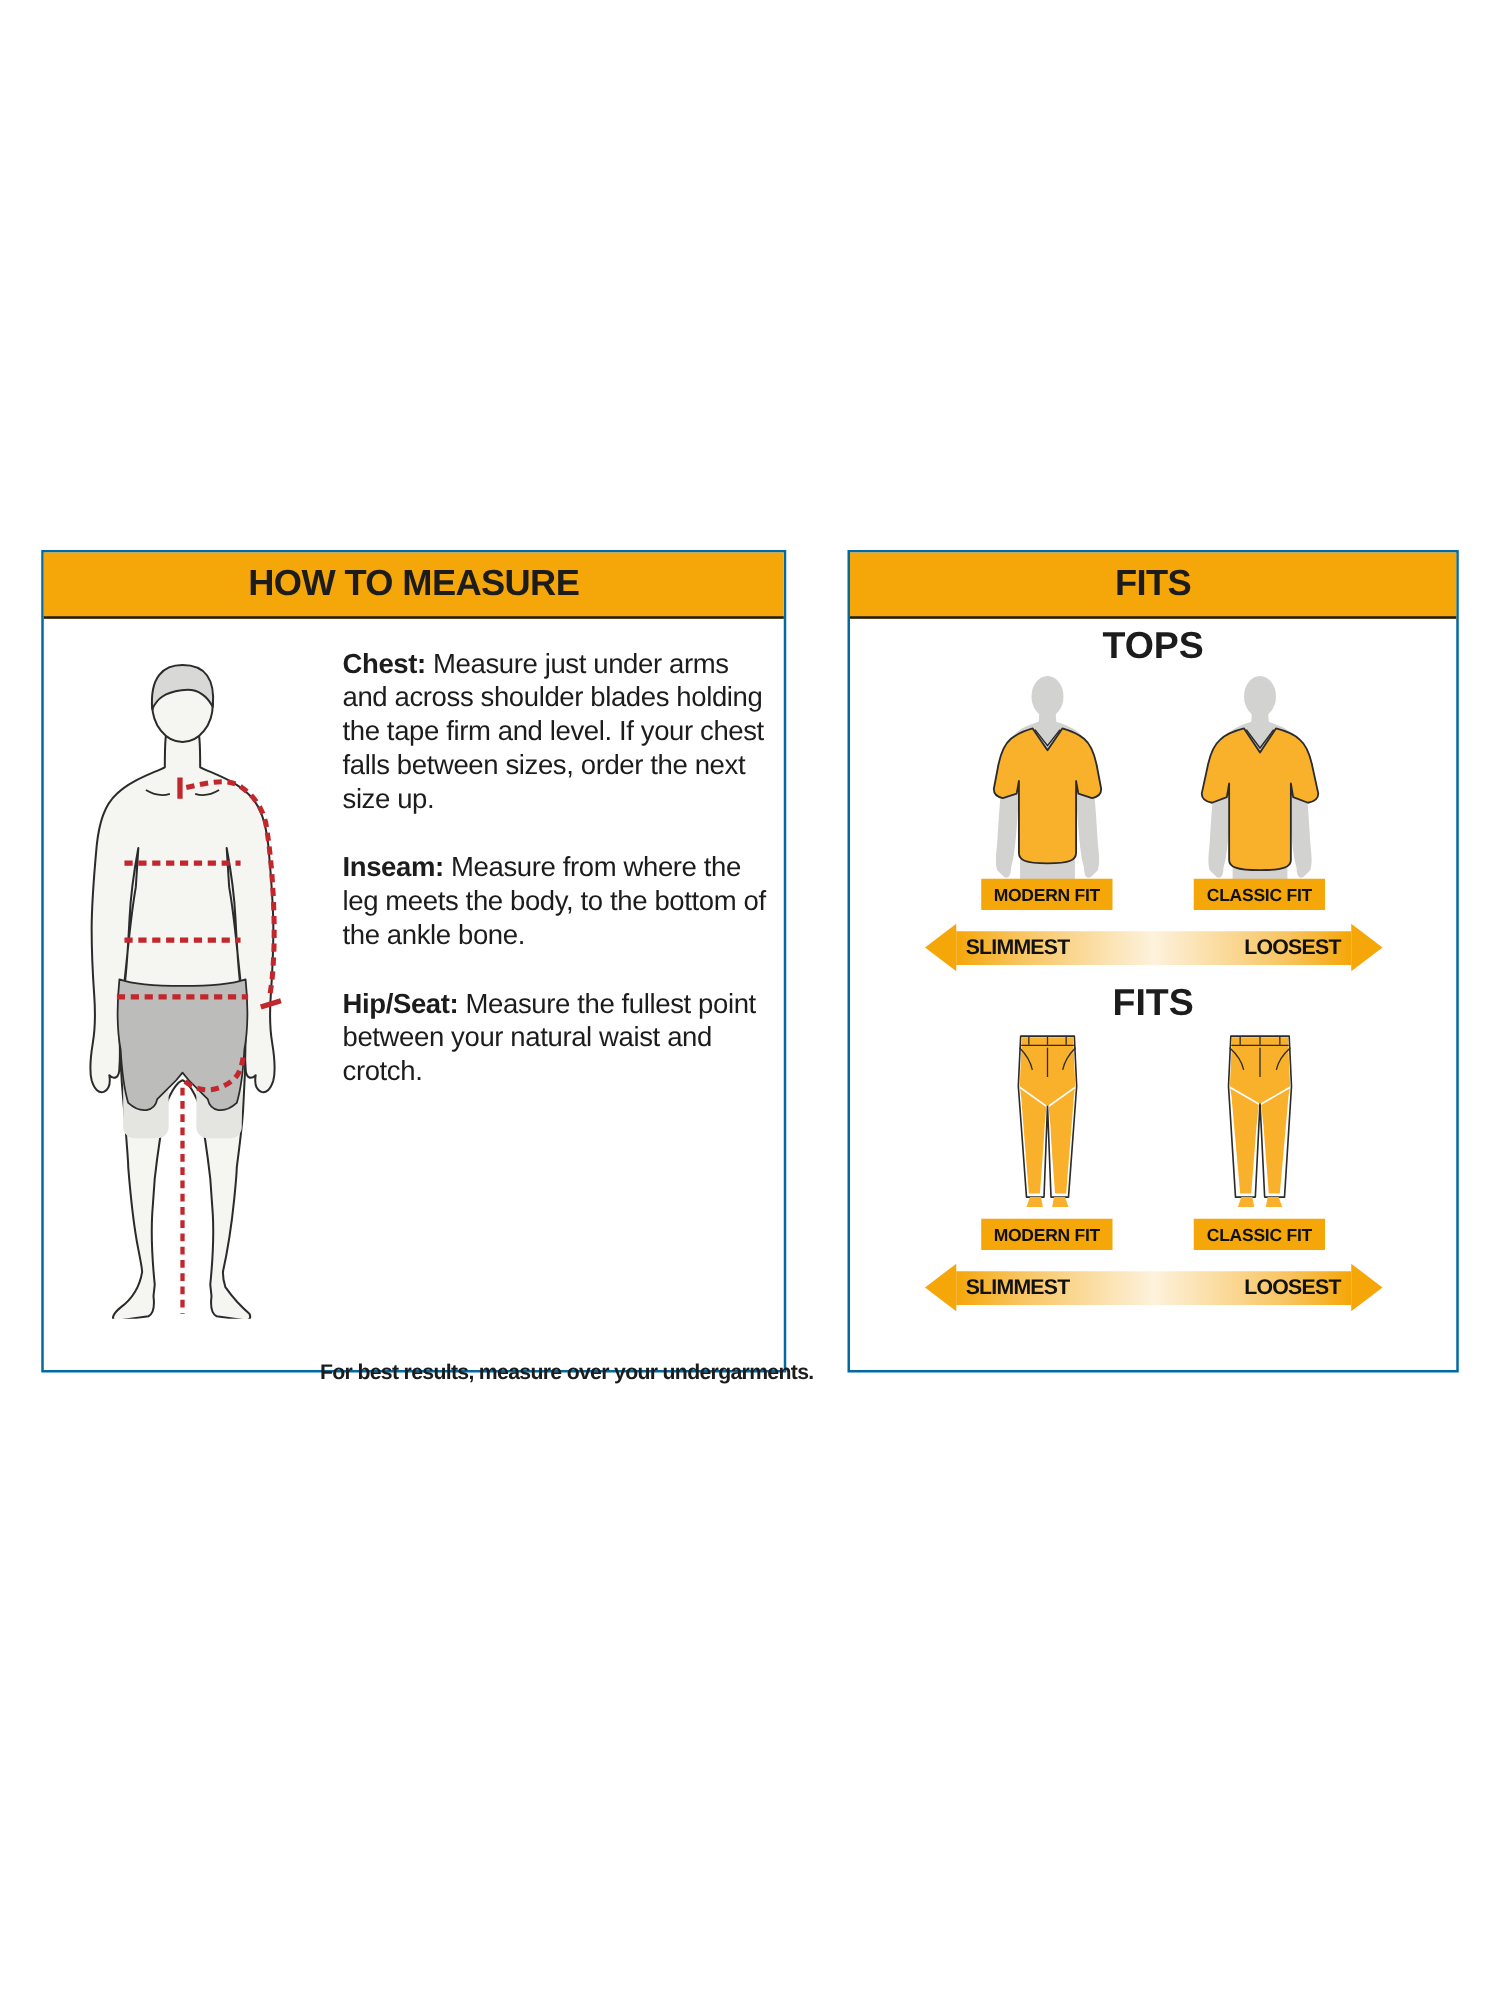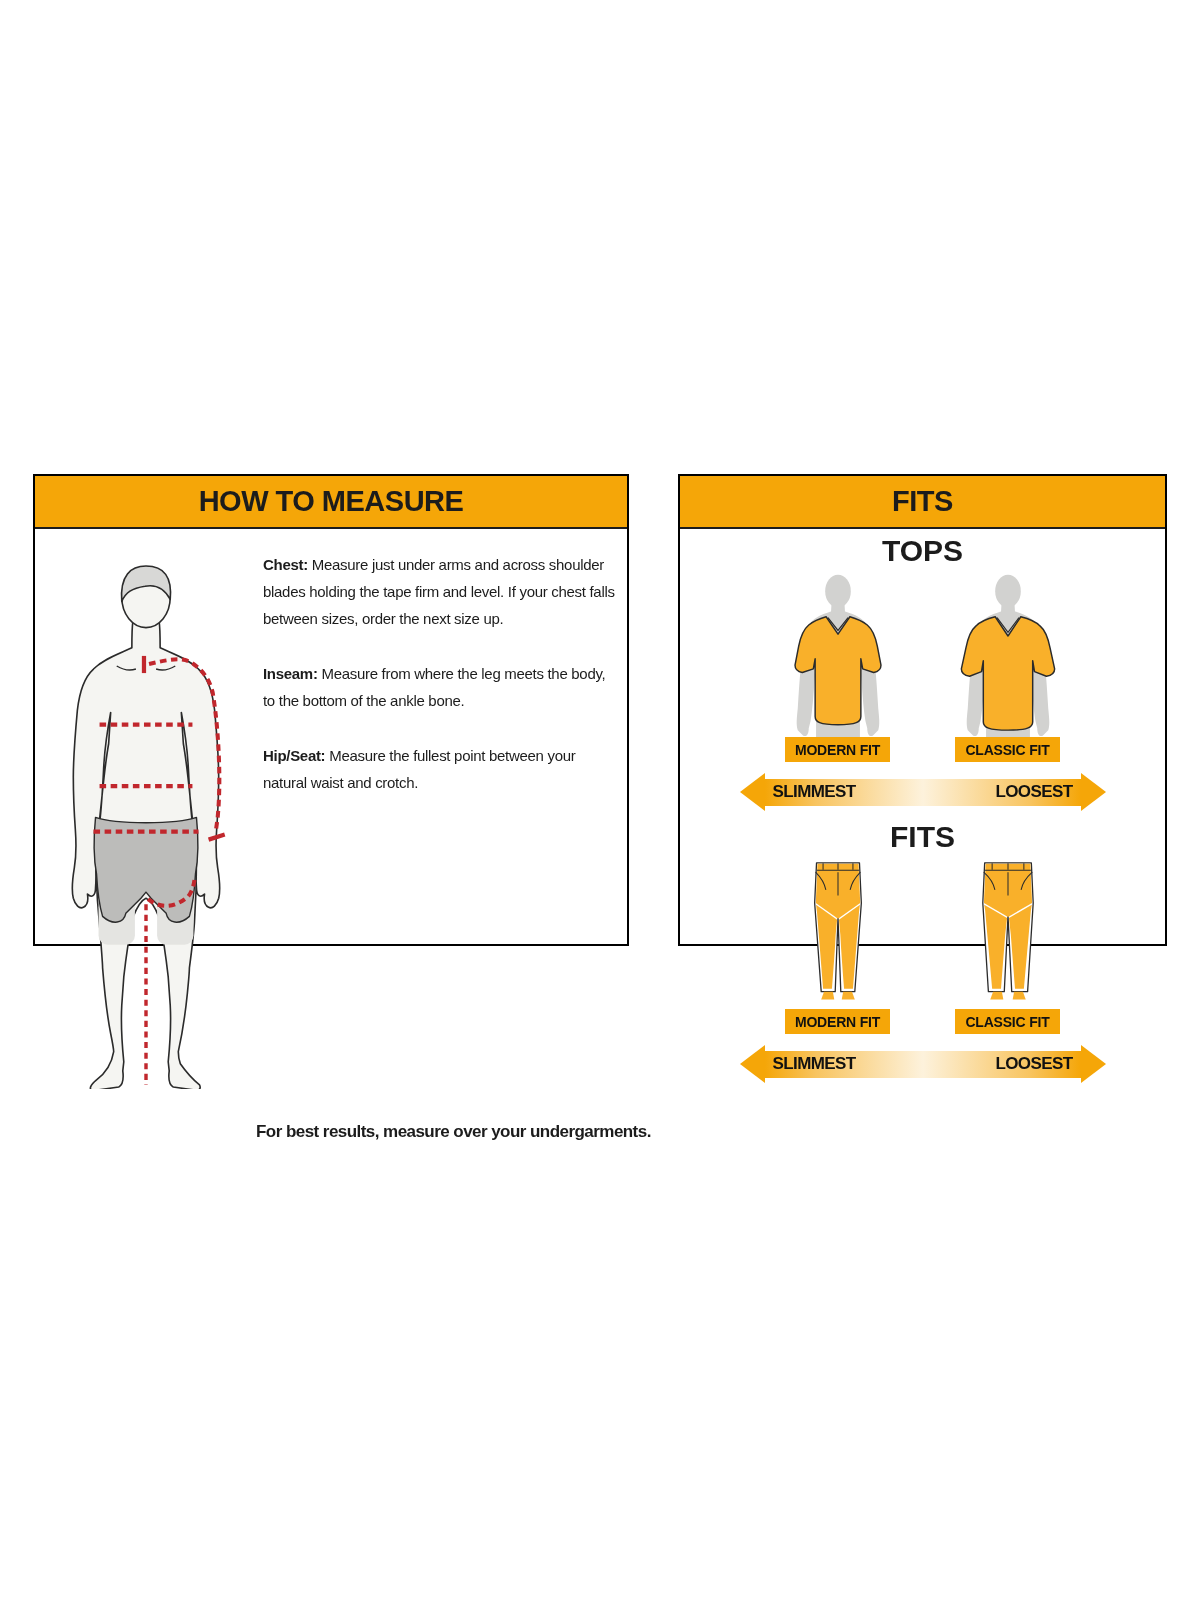--- a/index.html
+++ b/index.html
@@ -5,7 +5,7 @@
   html,body{margin:0;padding:0;background:#ffffff;}
   body{width:1200px;height:1600px;position:relative;font-family:"Liberation Sans",sans-serif;color:#1c1c1c;}
   .stage{position:absolute;inset:0;}
-  .panel{position:absolute;top:474px;height:472px;background:#fff;border:2px solid #000000;box-sizing:border-box;}
+  .panel{position:absolute;top:440px;height:658px;background:#fff;border:2px solid #0369a1;box-sizing:border-box;}
   .panel-measure{left:33px;width:596px;}
   .panel-fits{left:678px;width:489px;}
   .panel-header{height:51px;background:#F5A608;border-bottom:2px solid #1c1c1c;display:flex;align-items:center;justify-content:center;}

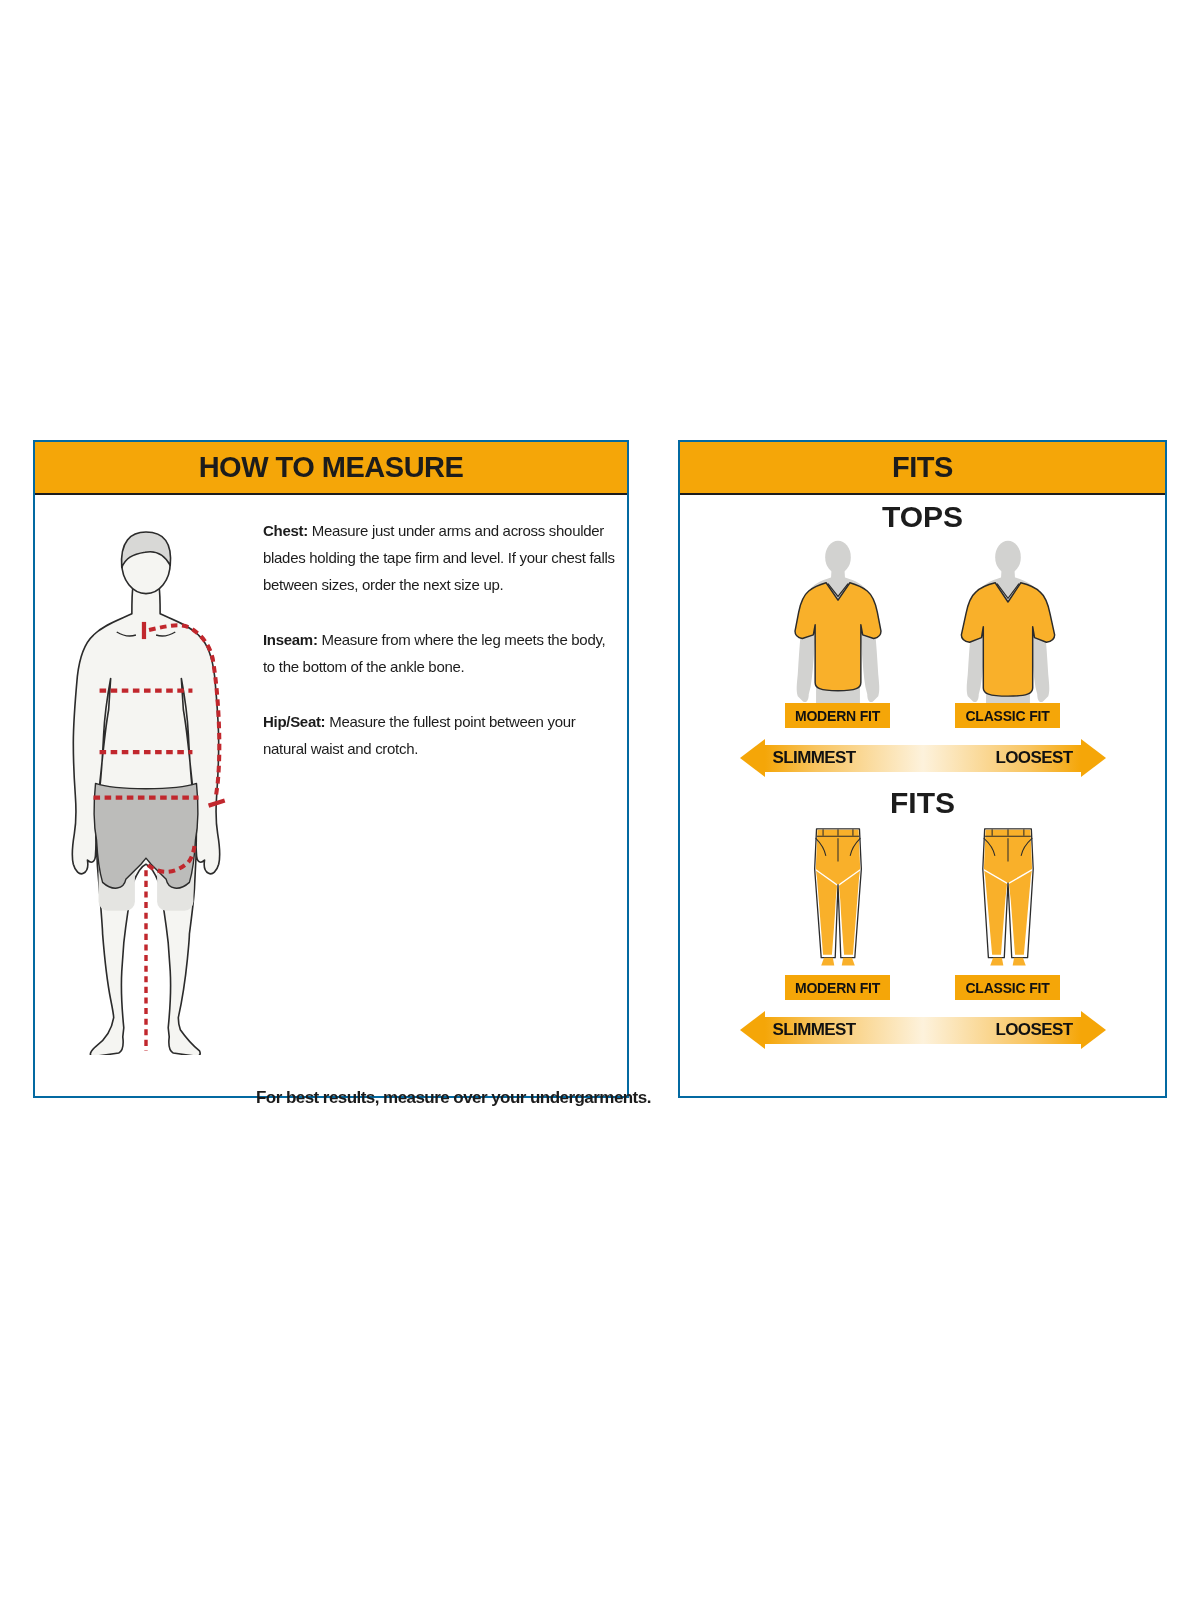--- a/index.html
+++ b/index.html
@@ -14,7 +14,7 @@
   
   .figure-svg{position:absolute;left:26px;top:30px;width:170px;height:530px;}
   .instructions{position:absolute;left:228px;top:22px;width:356px;}
-  .instruction{margin:0 0 28px 0;font-size:15px;line-height:27px;letter-spacing:-.3px;}
+  .instruction{margin:0 0 28px 11px;font-size:22px;line-height:27px;letter-spacing:-.3px;}
   .instruction strong{letter-spacing:-.3px;}
   .footnote{position:absolute;left:180px;top:593px;font-weight:bold;font-size:17px;letter-spacing:-.55px;white-space:nowrap;margin-left:41px;}
   

